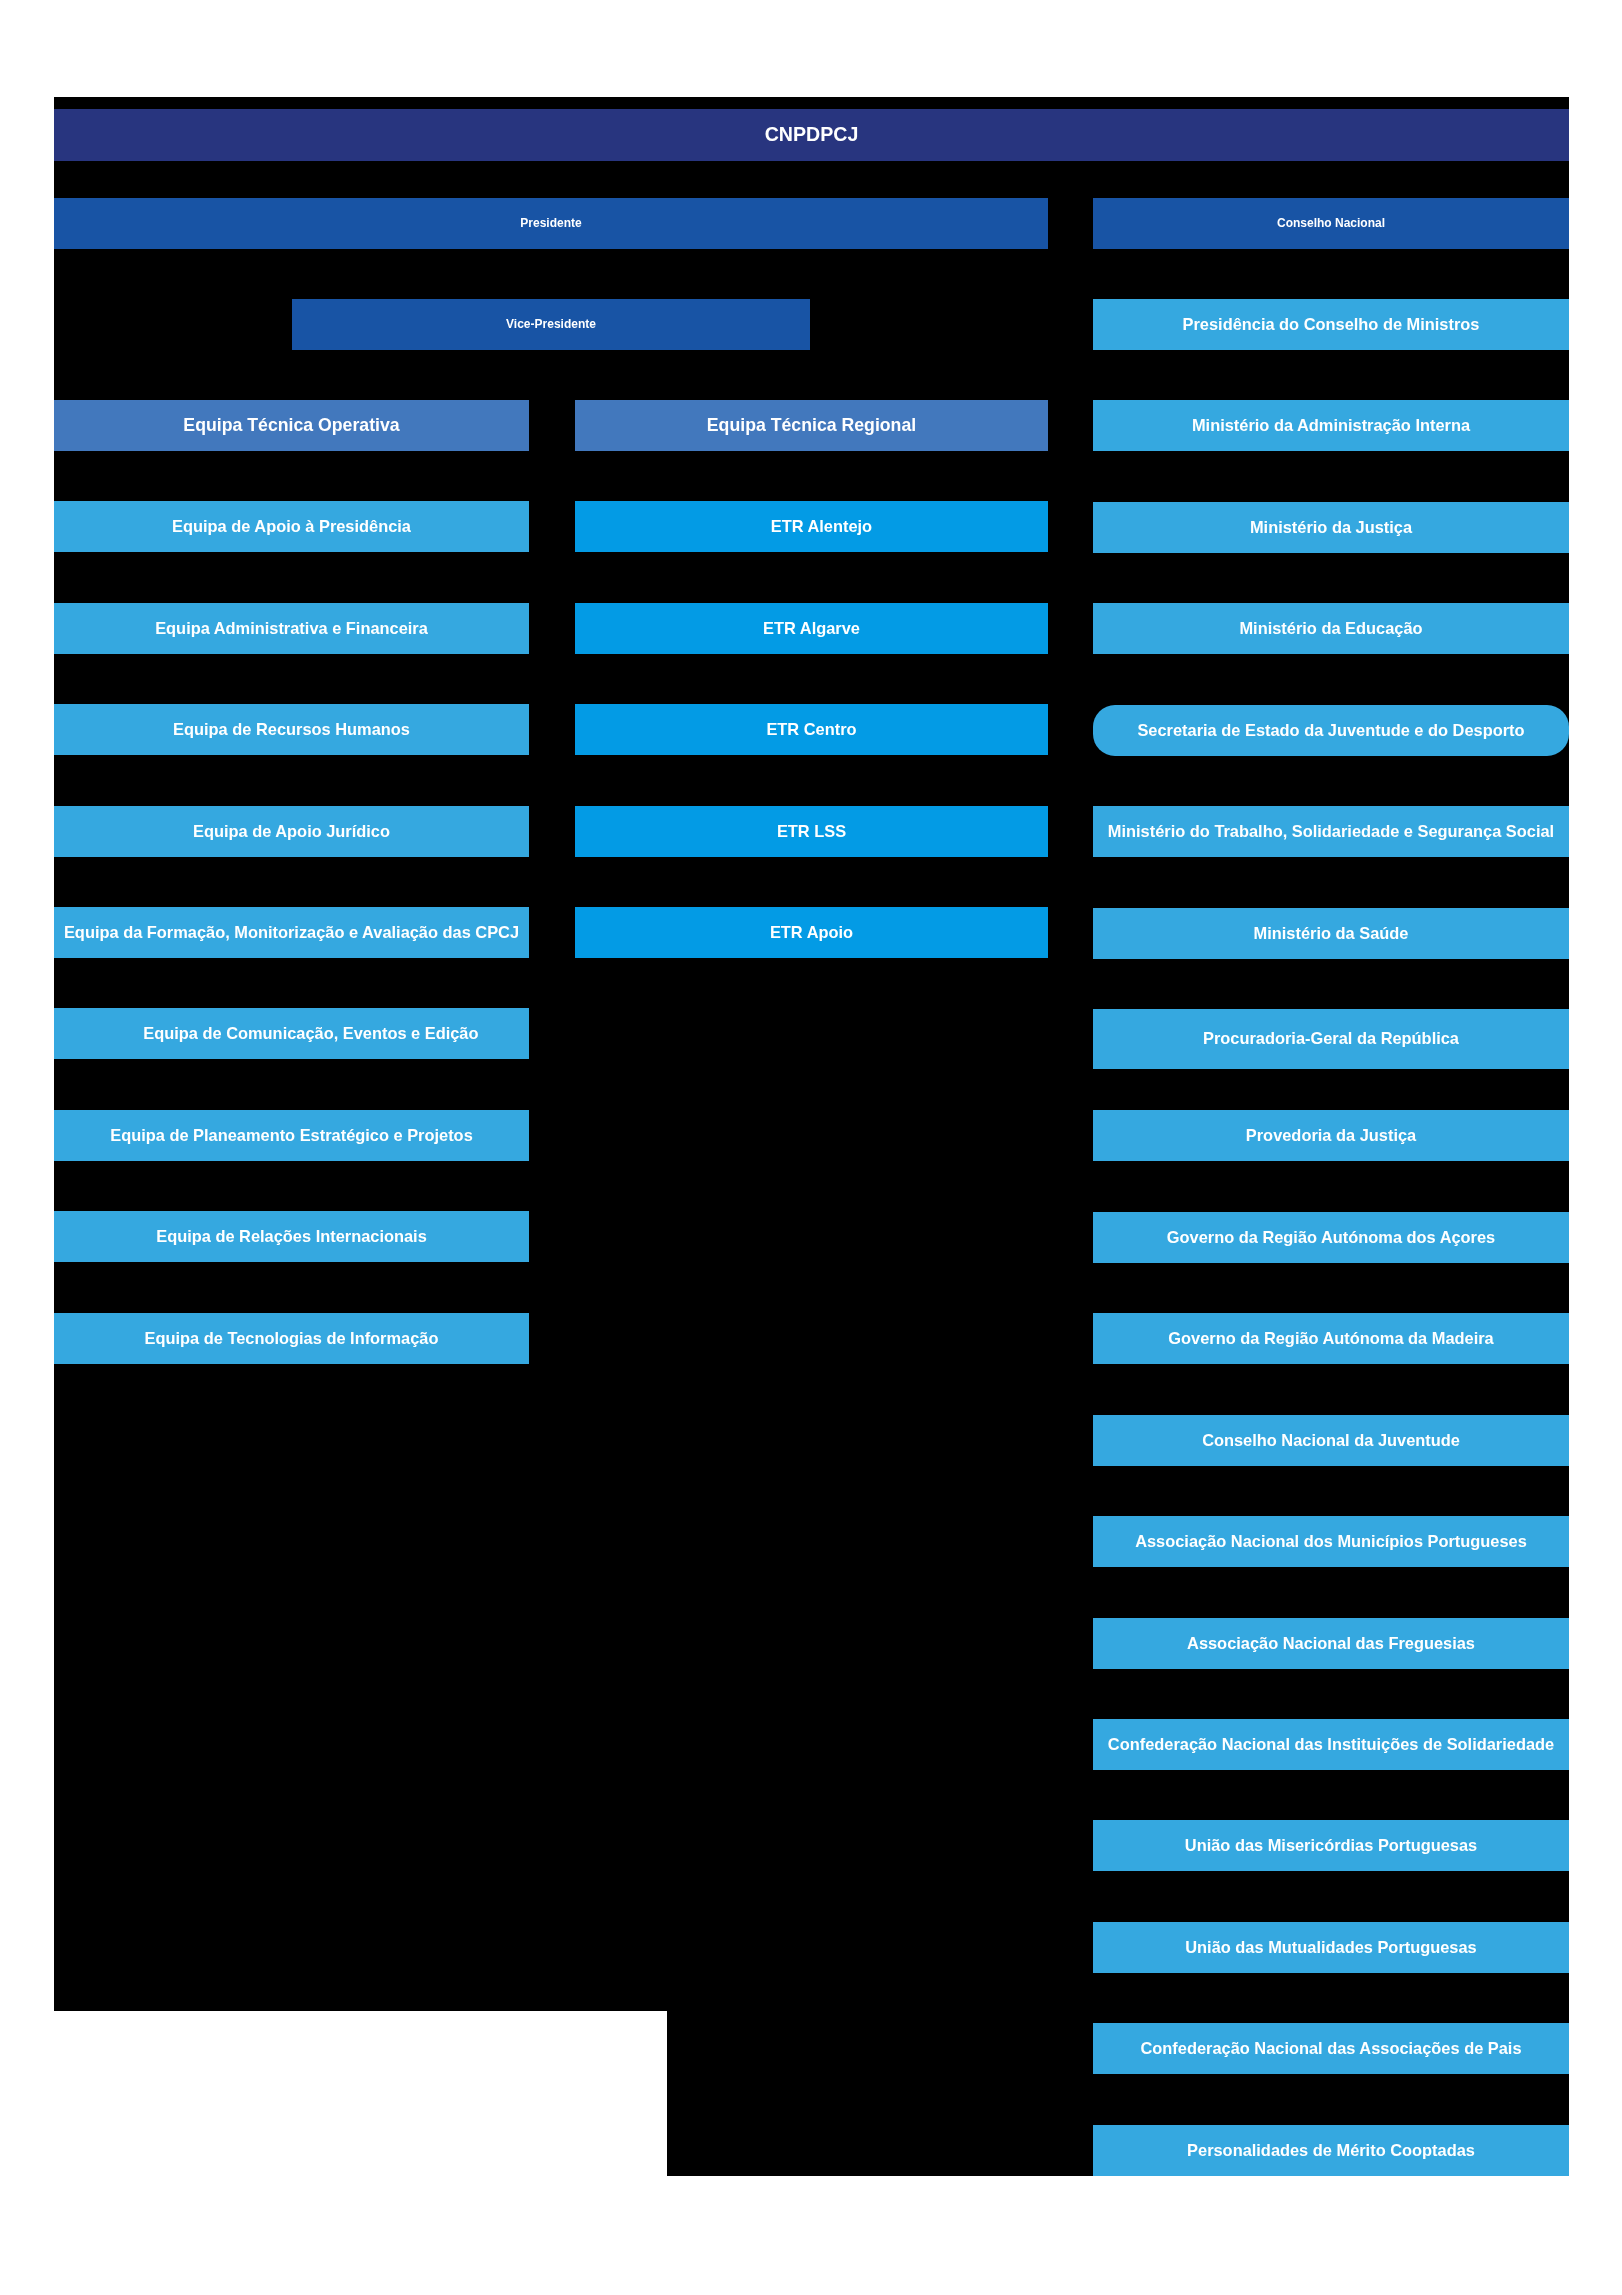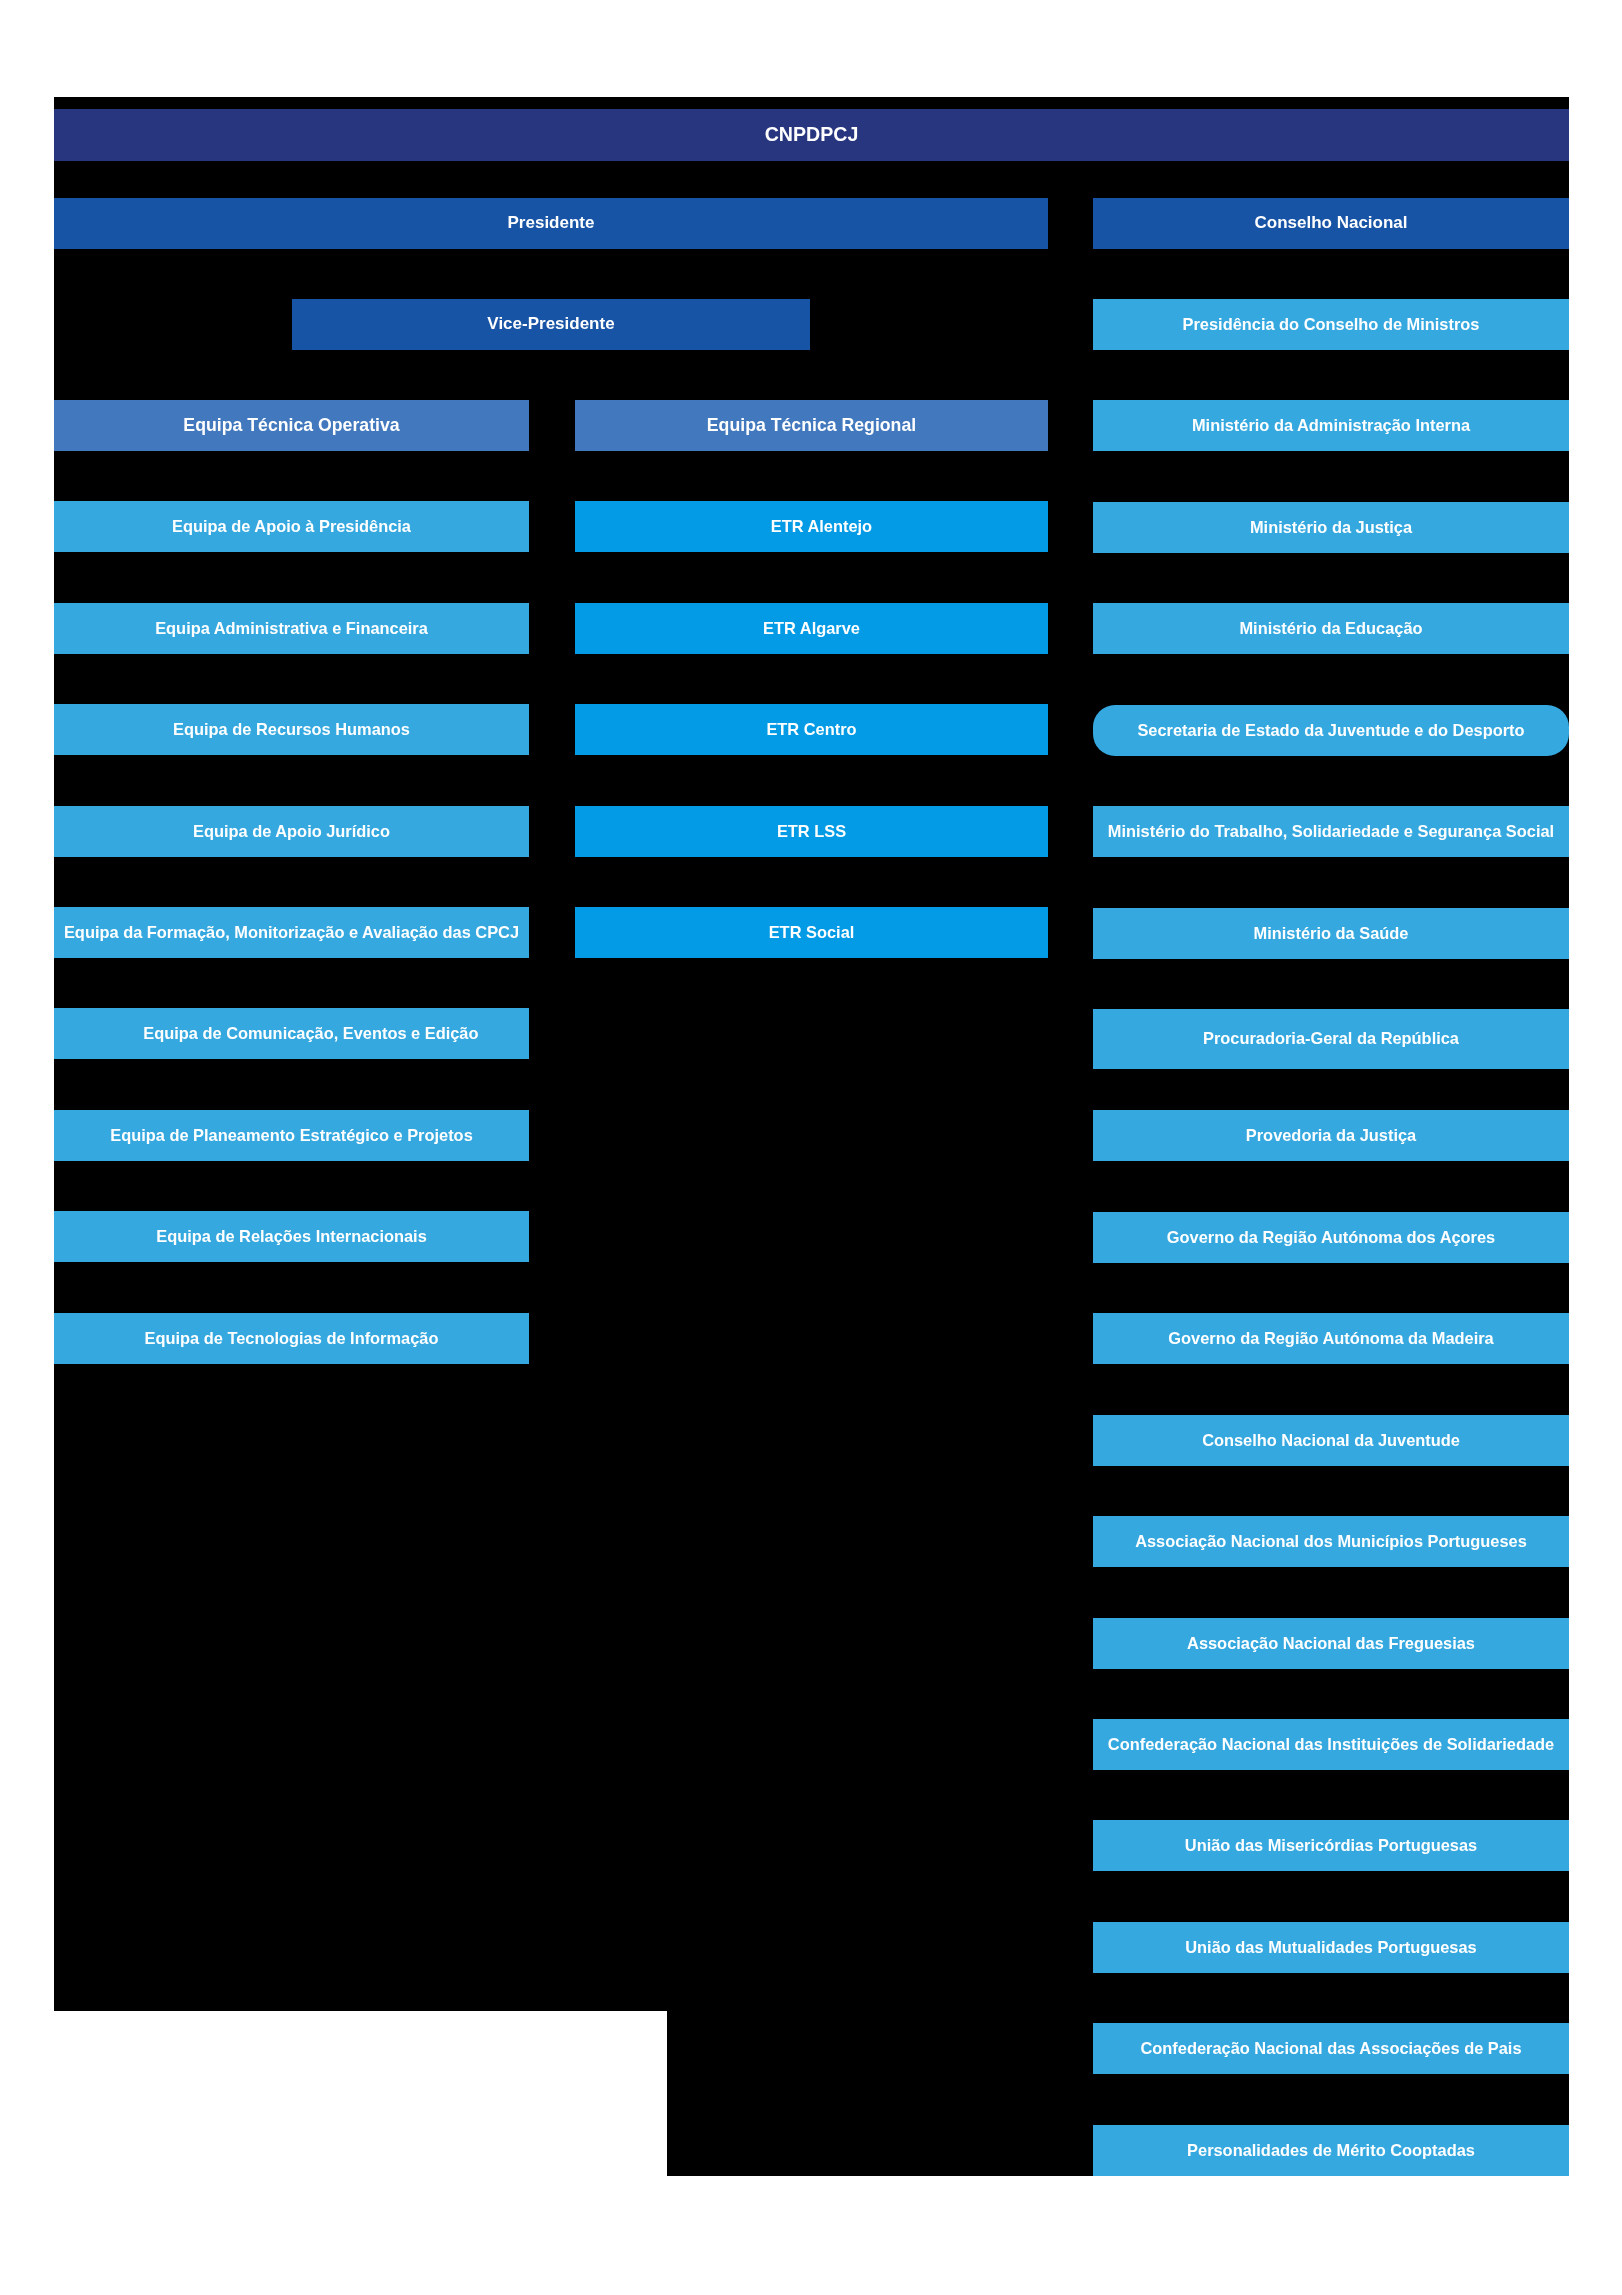--- a/index.html
+++ b/index.html
@@ -24,7 +24,7 @@
   .c-etr   {background:#039be5;}
 
   .fs-root {font-size:19.6px;}
-  .fs-lead {font-size:17px;}
+  .fs-lead {font-size:12px;}
   .fs-team {font-size:17.7px;}
   .fs-unit {font-size:16.4px;}
 </style>

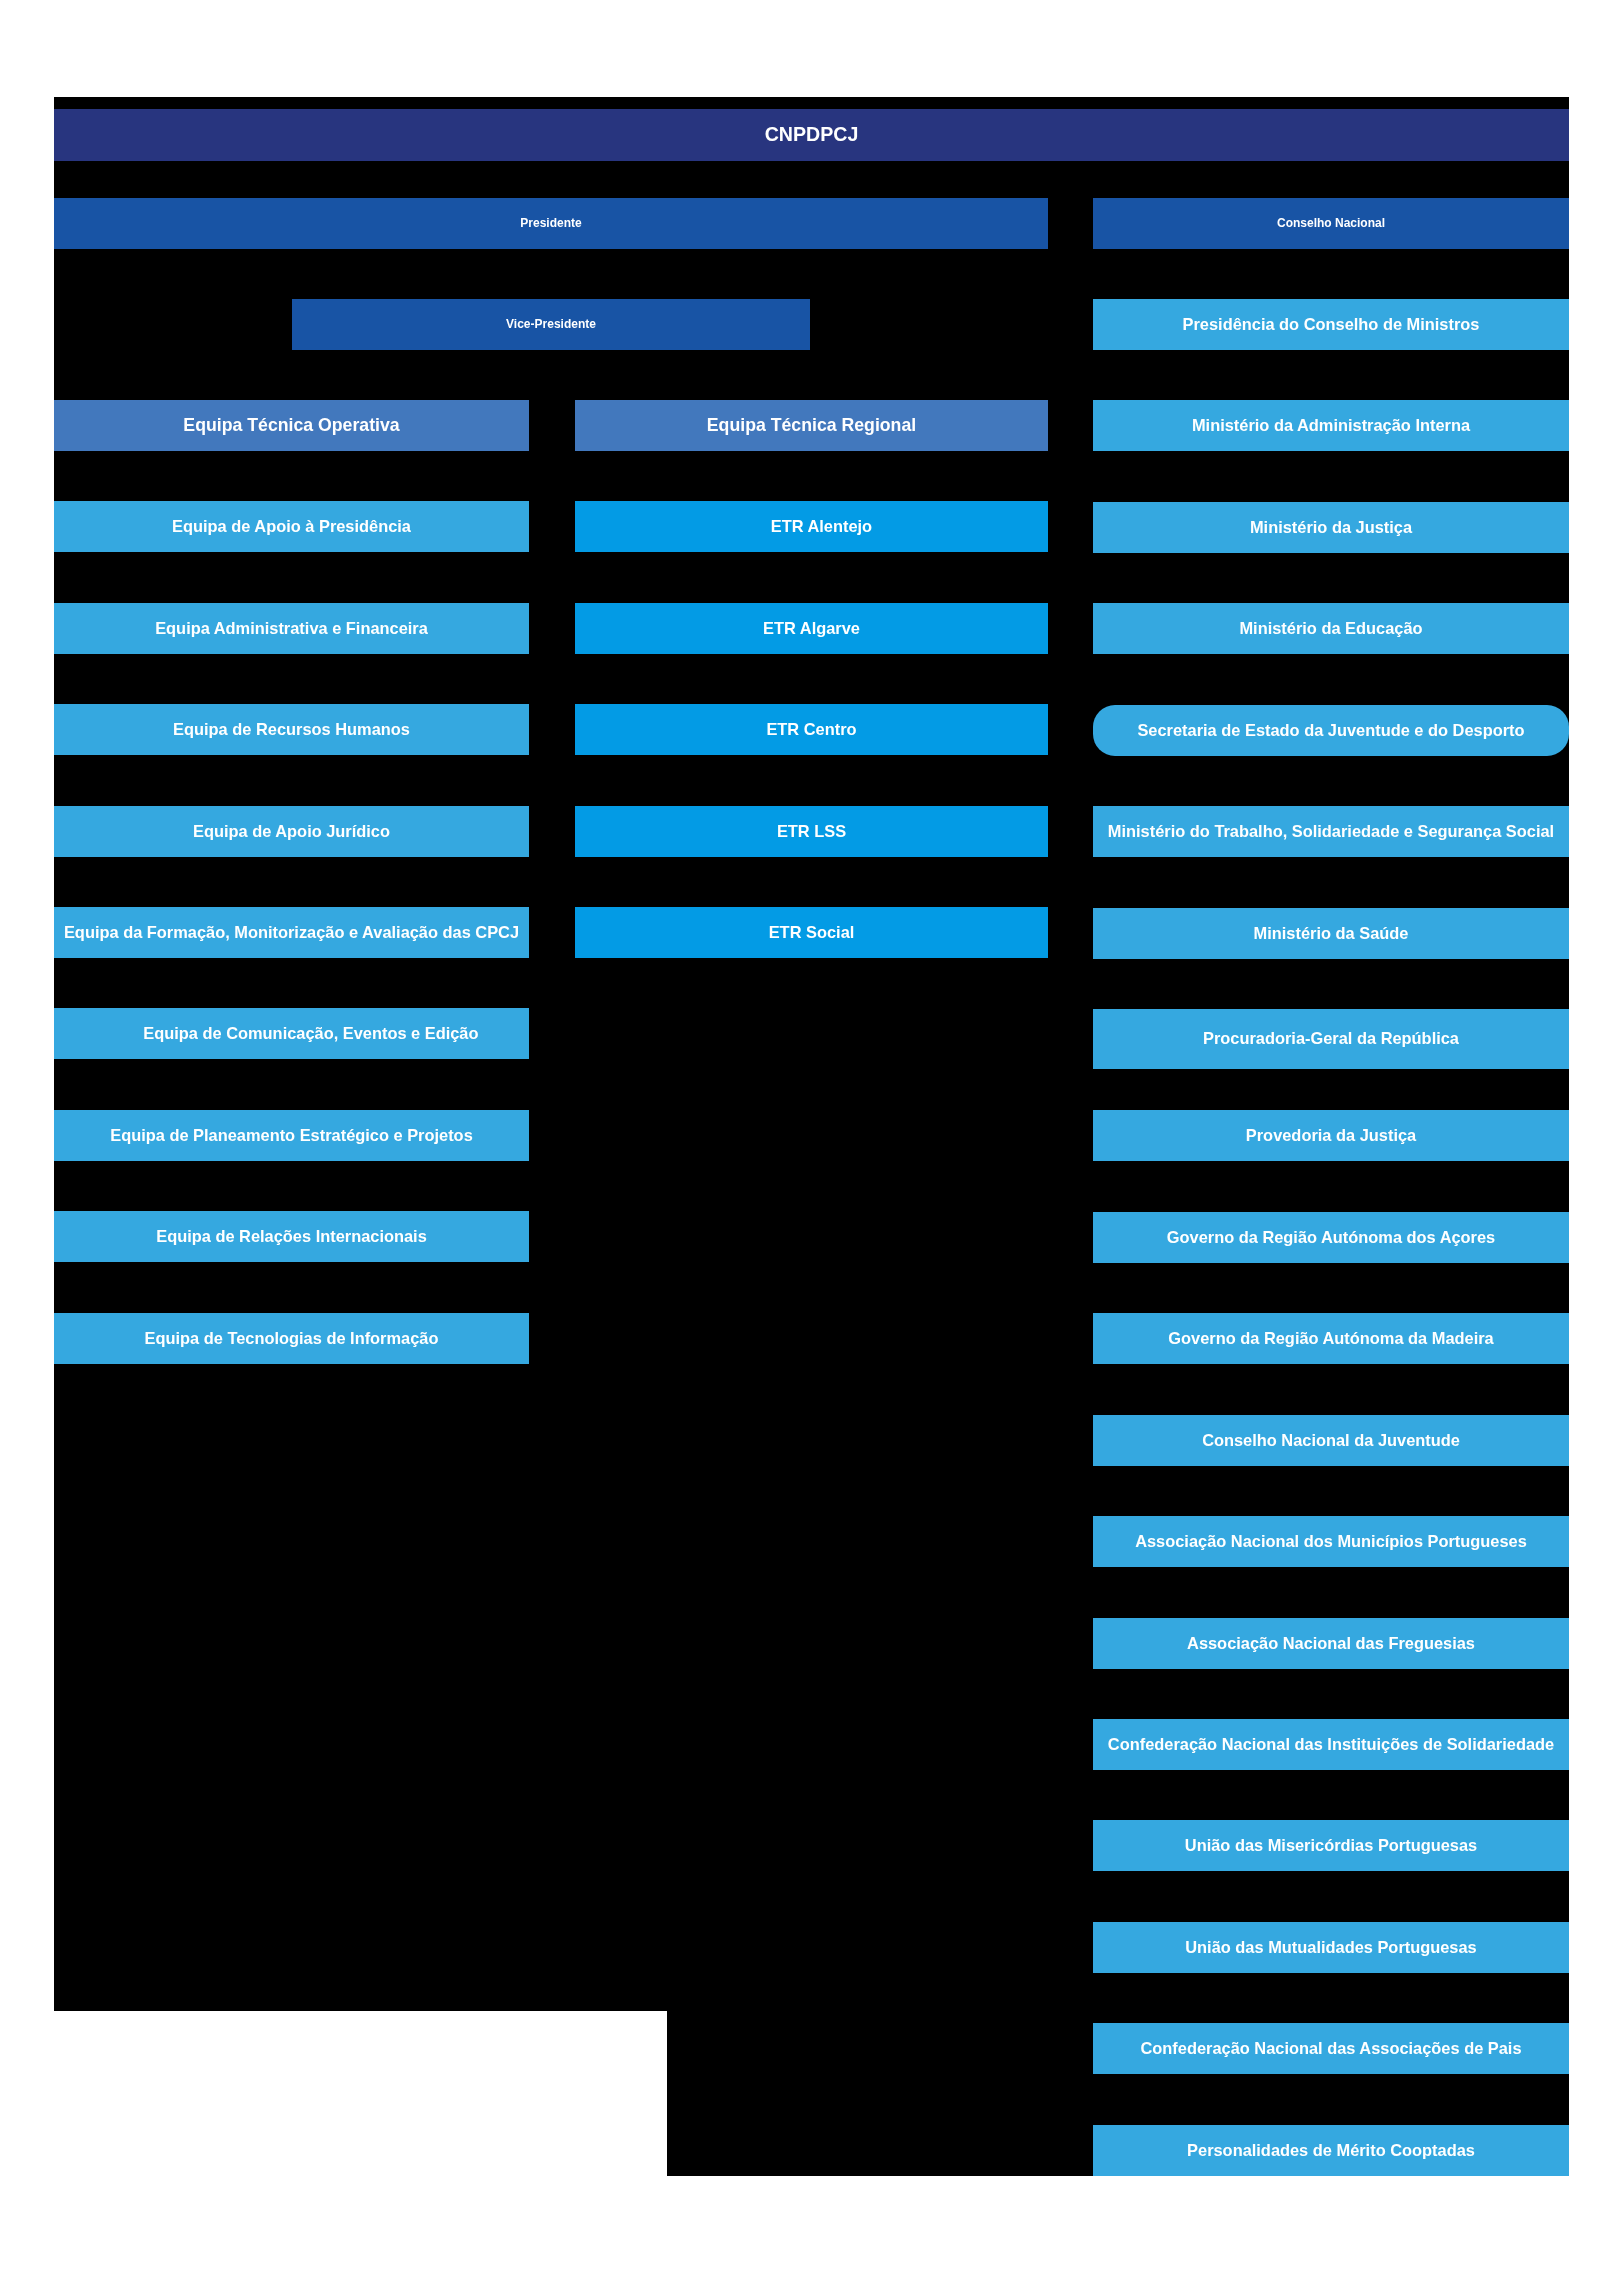--- a/index.html
+++ b/index.html
@@ -64,7 +64,7 @@
     <div class="box c-etr fs-unit" style="left: 575px; top: 603px; width: 473px; height: 51px;">ETR Algarve</div>
     <div class="box c-etr fs-unit" style="left: 575px; top: 704px; width: 473px; height: 51px;">ETR Centro</div>
     <div class="box c-etr fs-unit" style="left: 575px; top: 806px; width: 473px; height: 51px;">ETR LSS</div>
-    <div class="box c-etr fs-unit" style="left: 575px; top: 907px; width: 473px; height: 51px;">ETR Social</div>
+    <div class="box c-etr fs-unit" style="left: 575px; top: 907px; width: 473px; height: 51px;">ETR Apoio</div>
   </div>
 <div id="right-list">
     <div class="box c-unit fs-unit" style="left: 1093px; top: 299px; width: 476px; height: 51px;">Presidência do Conselho de Ministros</div>

